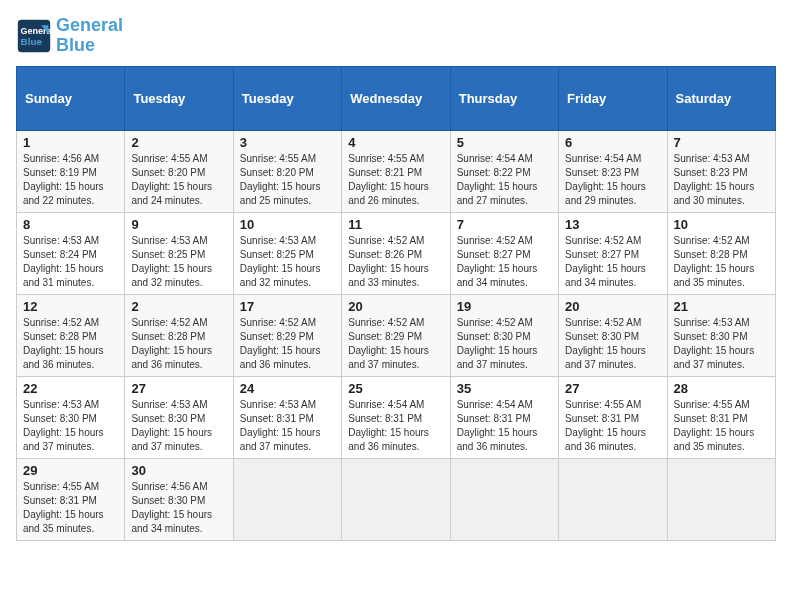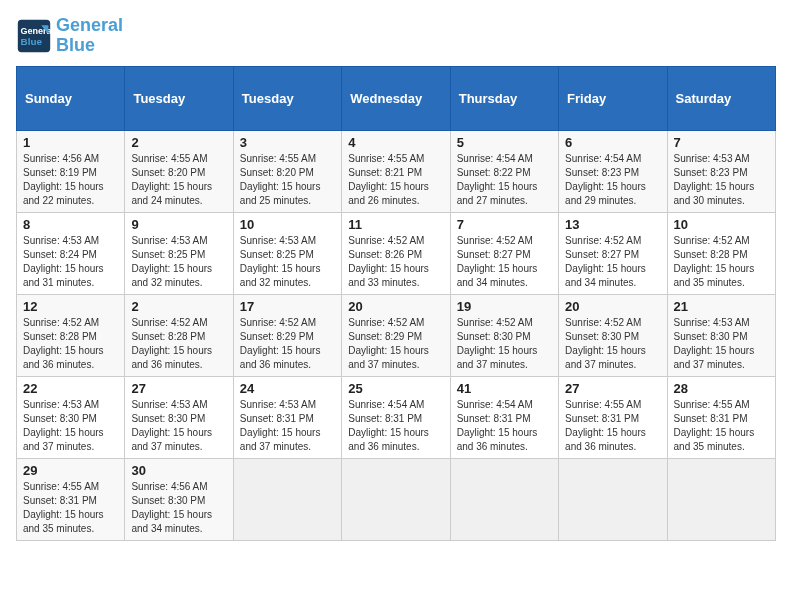--- a/index.html
+++ b/index.html
@@ -334,7 +334,7 @@
         </div>
       </td>
         <td>
-        <span class="day-num">41</span>
+        <span class="day-num">35</span>
         <div class="day-info">
           Sunrise: 4:54 AM<br>
           Sunset: 8:31 PM<br>

